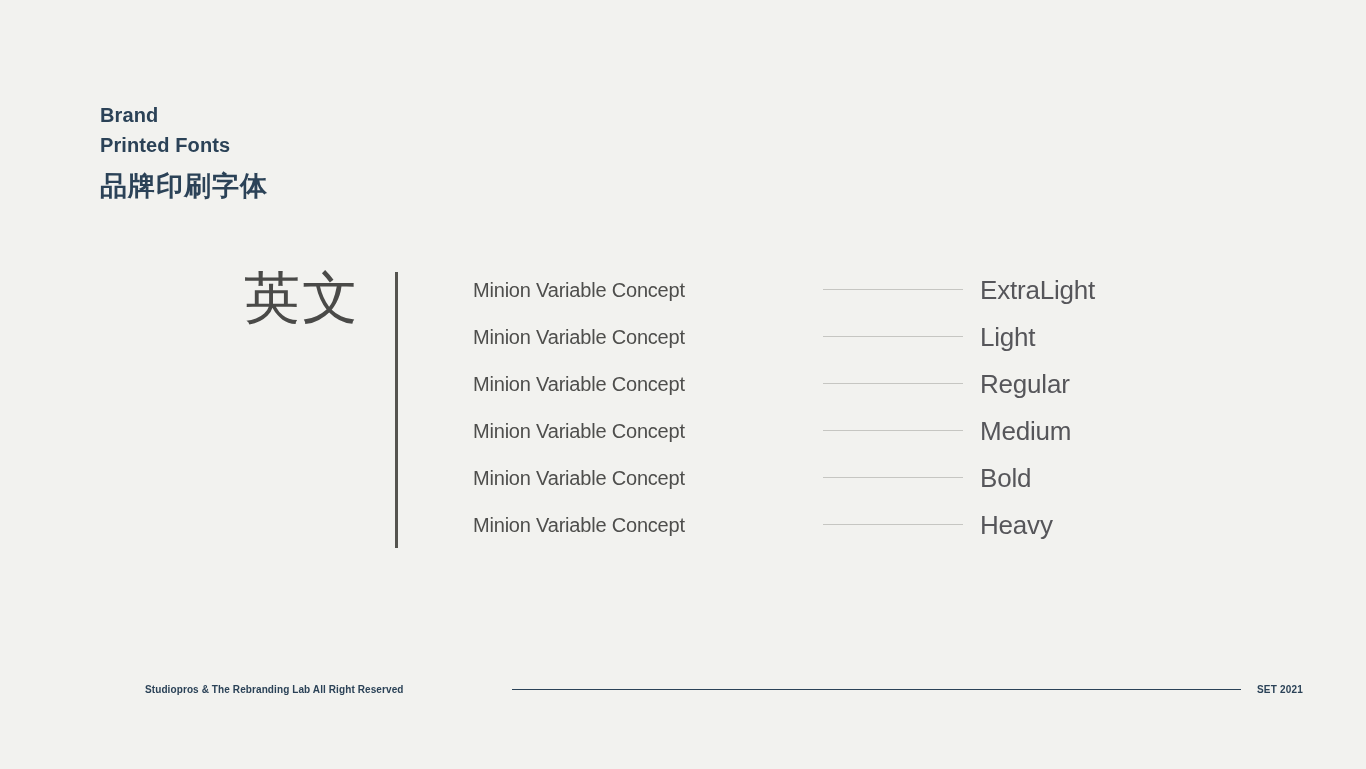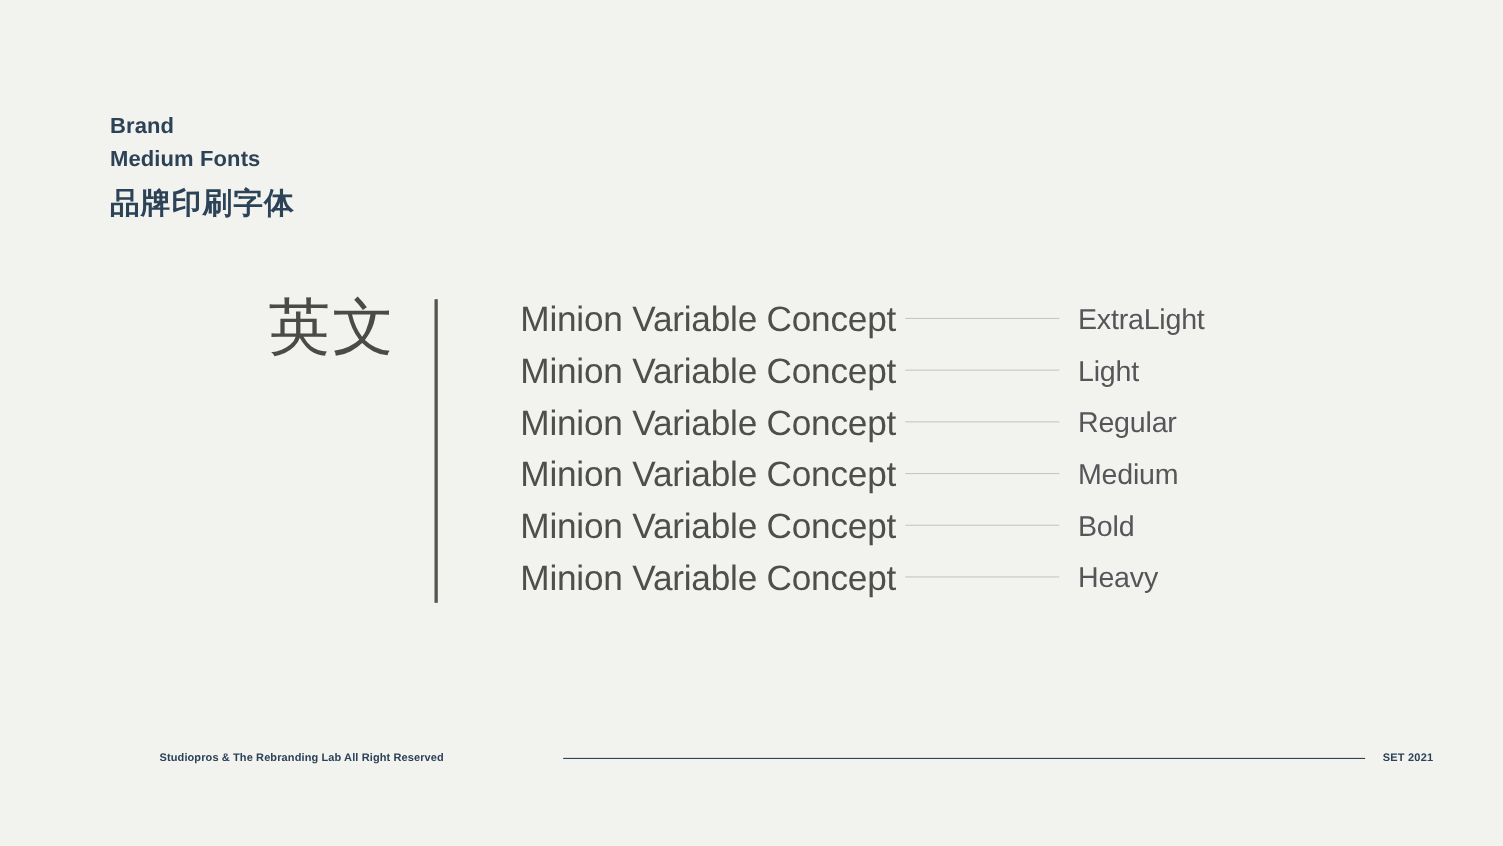--- a/index.html
+++ b/index.html
@@ -176,7 +176,7 @@
 
   <div class="header">
     <div class="header-line">Brand</div>
-    <div class="header-line">Medium Fonts</div>
+    <div class="header-line">Printed Fonts</div>
     <div class="header-cjk">品牌印刷字体</div>
   </div>
 

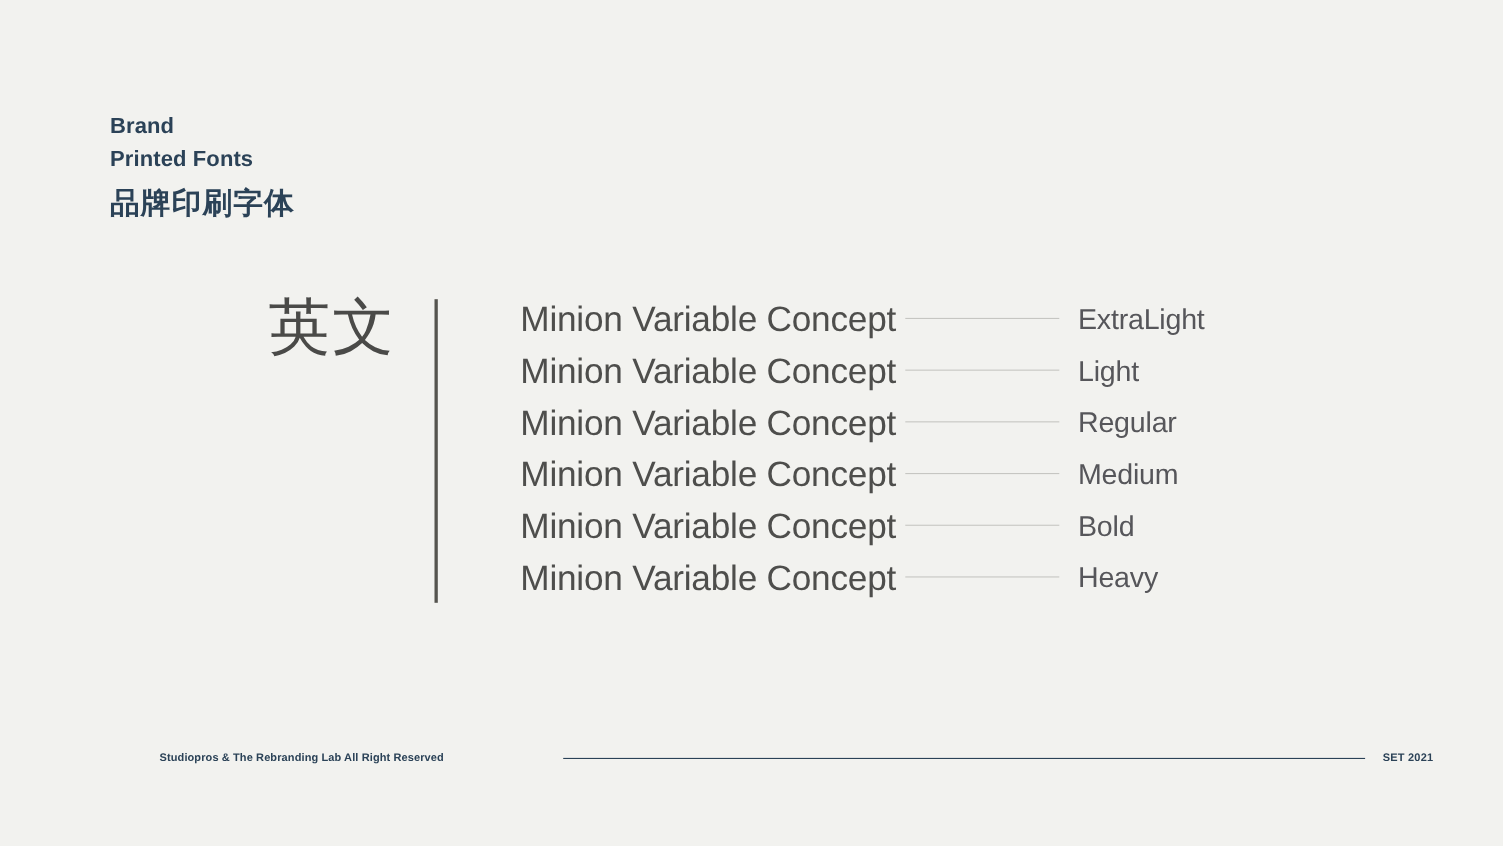--- a/index.html
+++ b/index.html
@@ -96,7 +96,7 @@
     width: 350px;
     color: #4e4e4c;
     font-family: "Liberation Sans", sans-serif;
-    font-size: 32px;
+    font-size: 20px;
     line-height: 30px;
     letter-spacing: -0.2px;
     white-space: nowrap;

